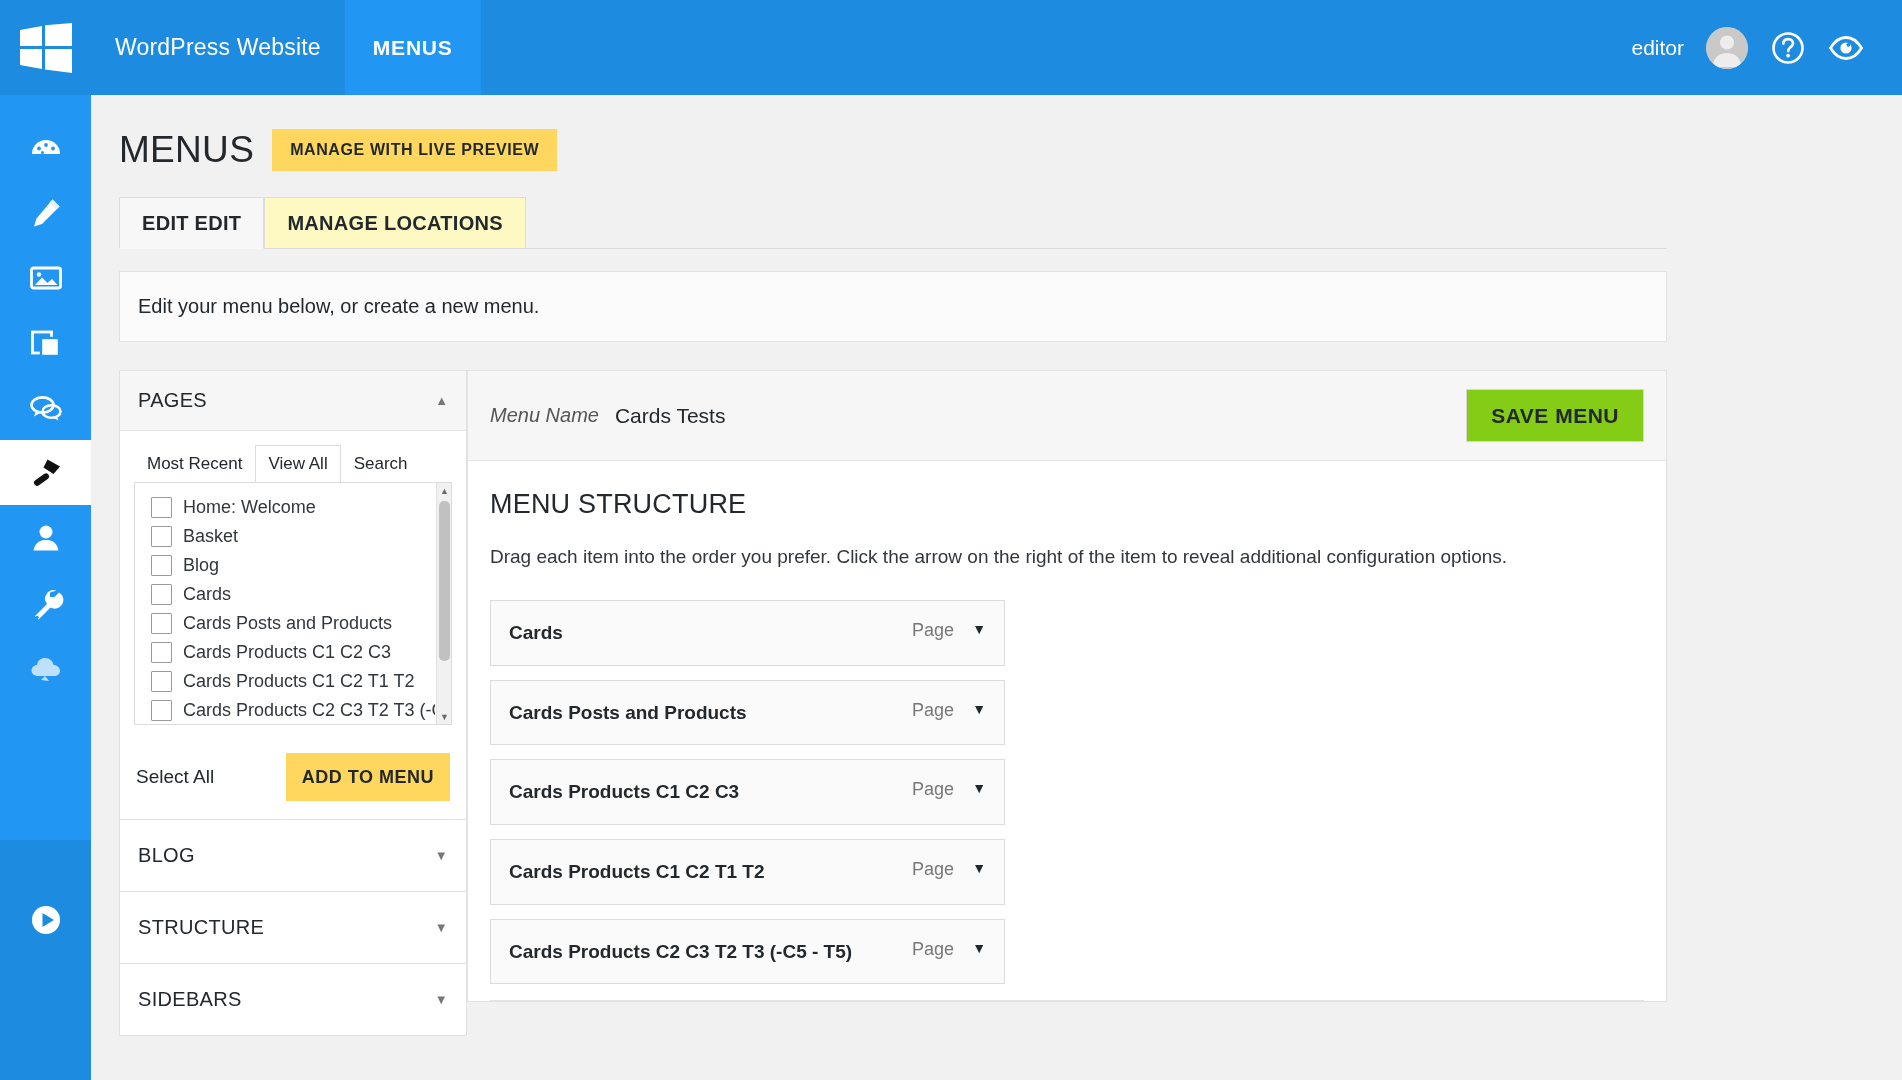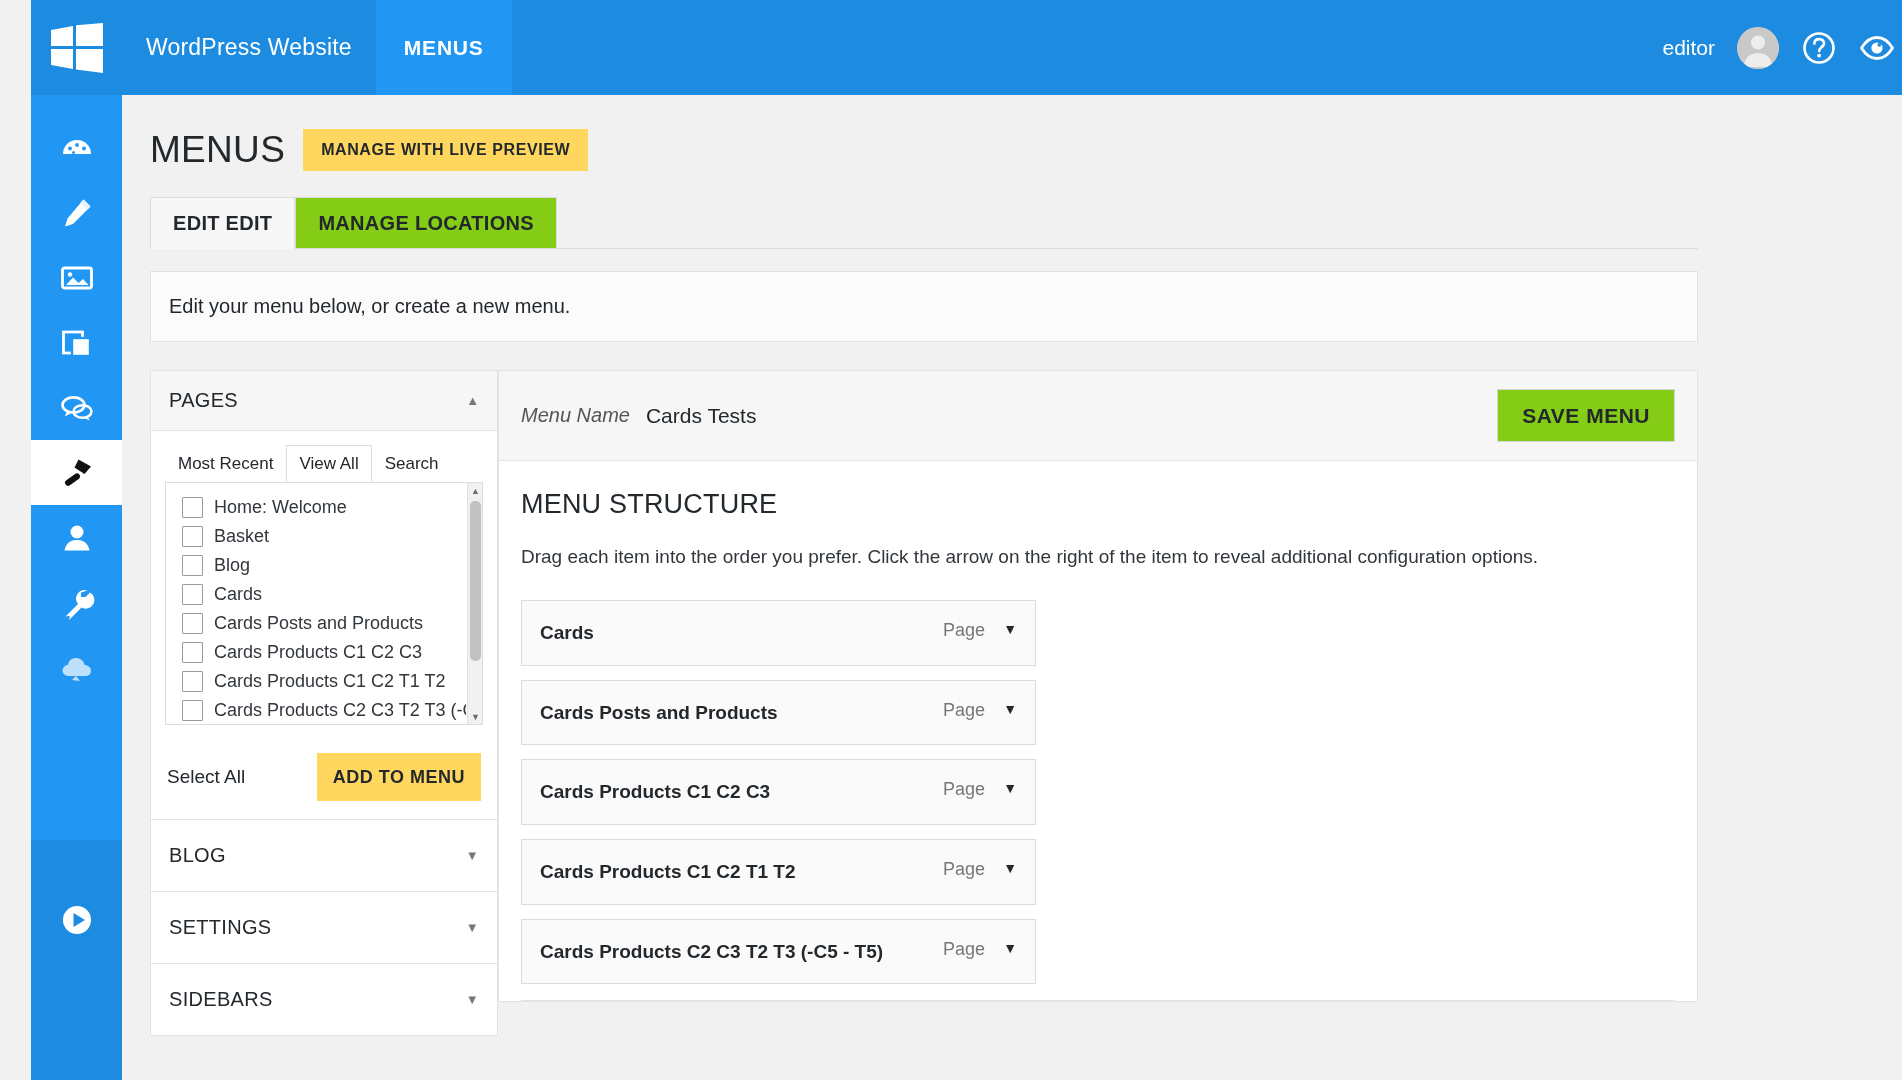--- a/index.html
+++ b/index.html
@@ -9,7 +9,7 @@
     background: #f1f1f1;
     overflow: hidden;
   }
-  #app { position: relative; width: 1695px; height: 1080px; margin-left: 31px; }
+  #app { position: relative; width: 1695px; height: 1080px; }
 
   
   .adminbar {

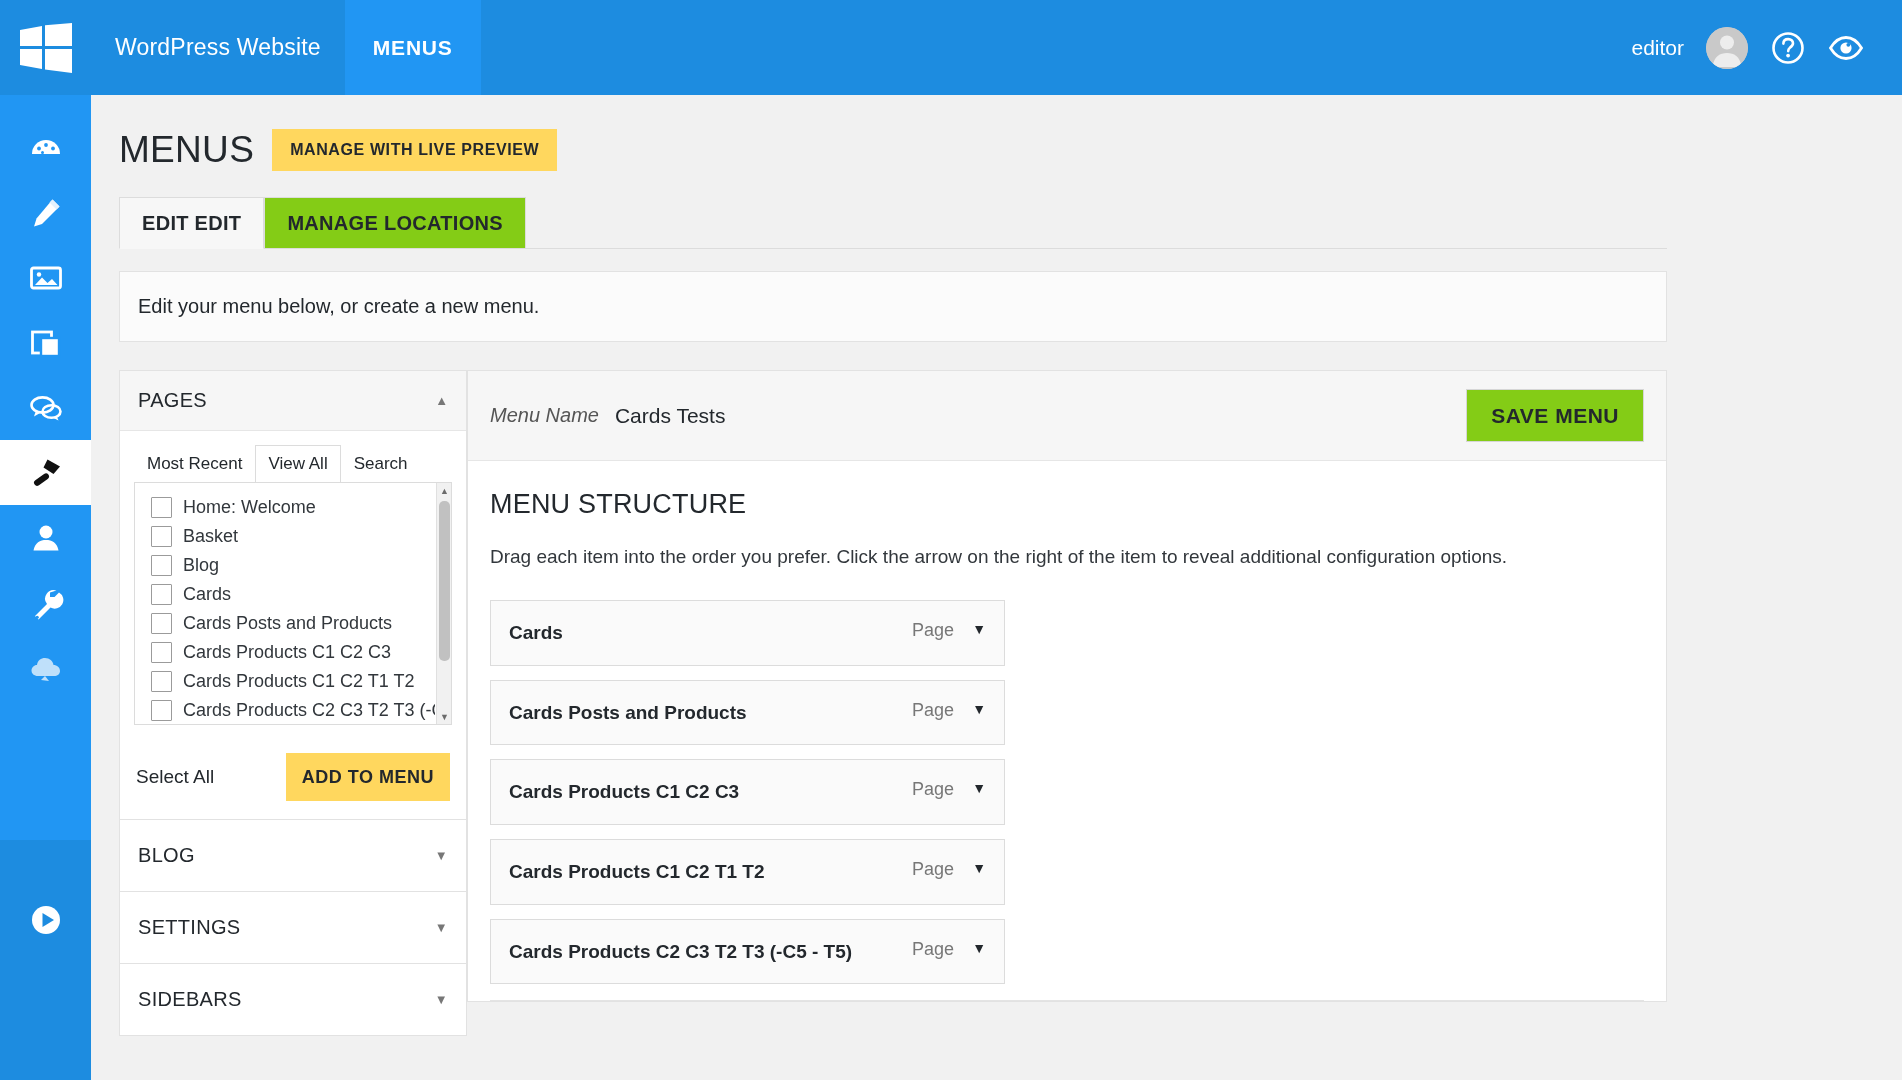--- a/index.html
+++ b/index.html
@@ -81,7 +81,7 @@
   .tab {
     font-size: 20px; font-weight: bold; color: #23282d;
     padding: 15px 22px; border: 1px solid #dcdcdc;
-    background: #84cc16; cursor: pointer; line-height: 1;
+    background: #fef9c3; cursor: pointer; line-height: 1;
     letter-spacing: .3px;
   }
   .tab.active { background: #f7f7f7; border-bottom-color: #f7f7f7; }

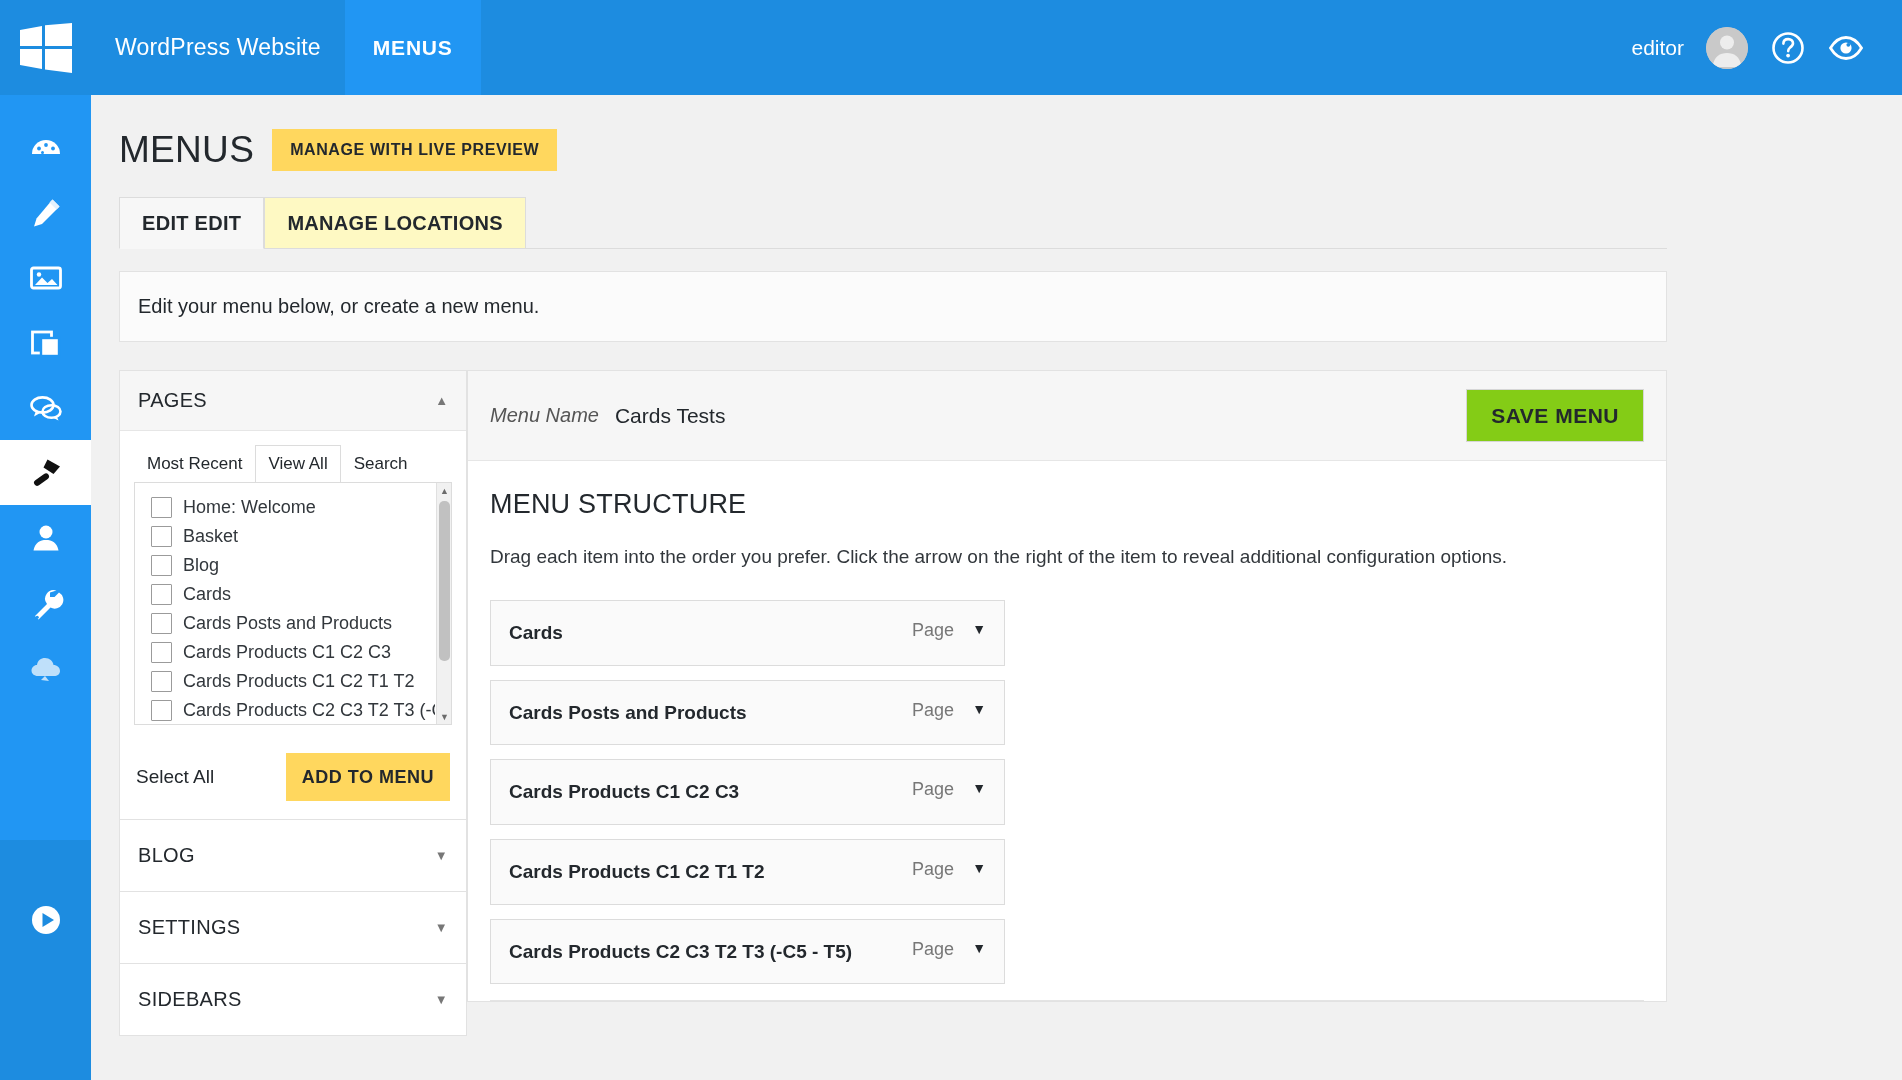--- a/index.html
+++ b/index.html
@@ -401,7 +401,7 @@
             <span class="caret">▼</span>
           </div>
           <div class="accordion-row">
-            <span>SETTINGS</span>
+            <span>STRUCTURE</span>
             <span class="caret">▼</span>
           </div>
           <div class="accordion-row">

